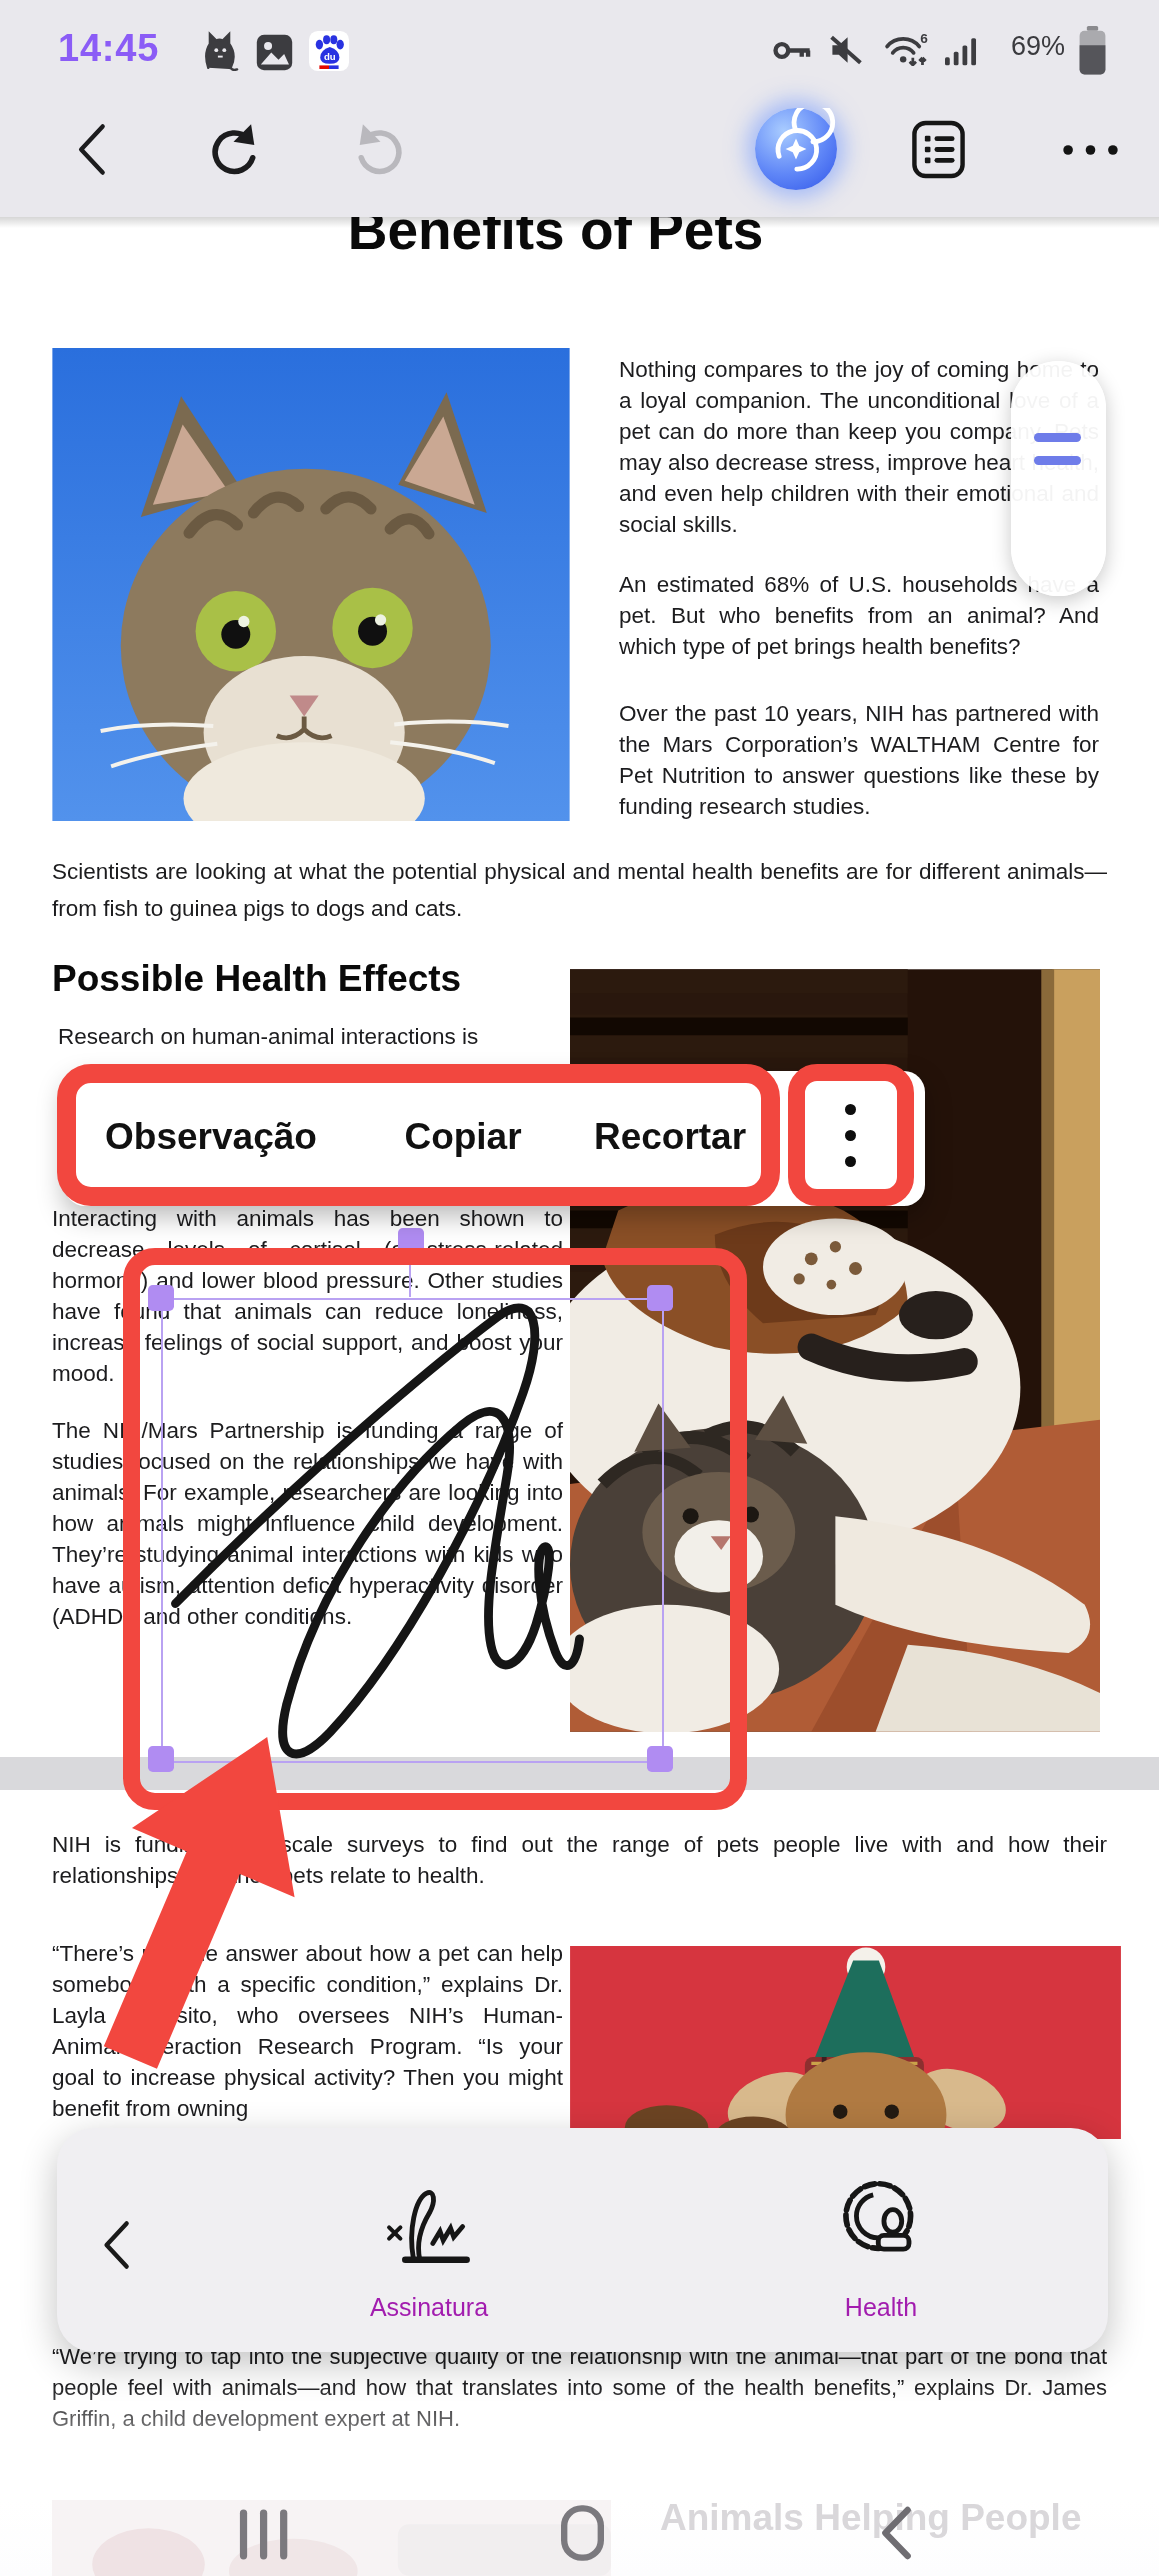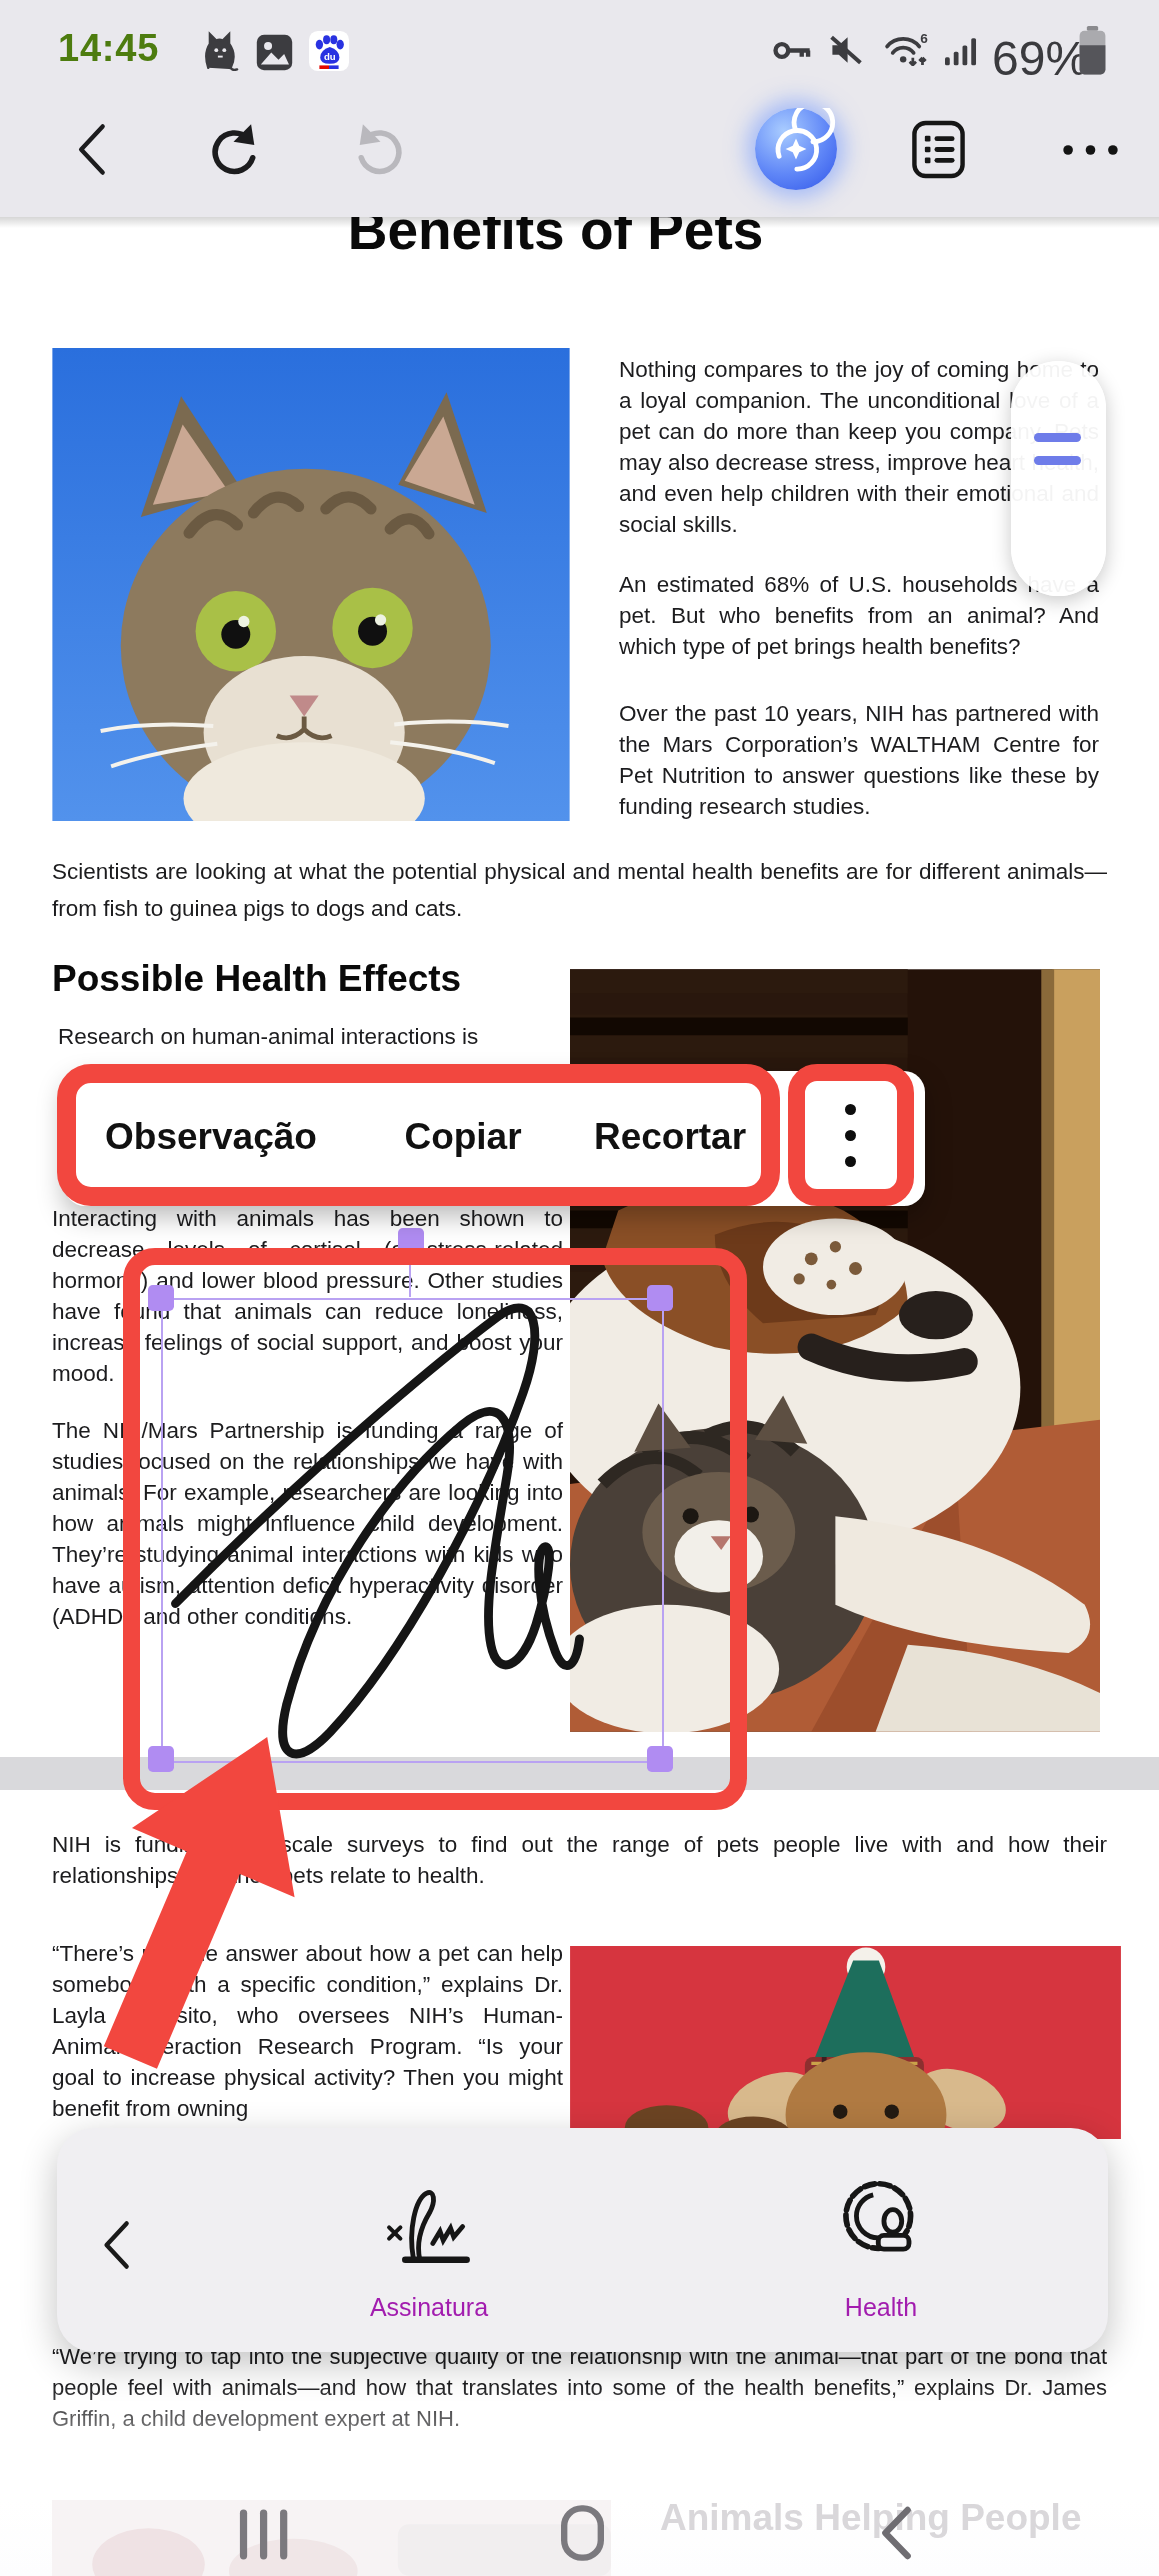--- a/index.html
+++ b/index.html
@@ -10,7 +10,7 @@
   #header{left:0;top:0;width:1159px;height:217px;background:#e9e8ed;z-index:55;}
   #header-shadow{left:0;top:217px;width:1159px;height:11.3px;z-index:54;
       background:linear-gradient(rgba(0,0,0,.16),rgba(0,0,0,0));}
-  .time{left:58px;top:27px;font-size:38px;font-weight:600;color:#4d7c0f;letter-spacing:0.8px;}
+  .time{left:58px;top:27px;font-size:38px;font-weight:600;color:#8b5cf6;letter-spacing:0.8px;}
   .pct{font-size:48px;font-weight:500;color:#3a3a3e;}
   
   #page1{left:0;top:217px;width:1159px;height:1540px;background:#fff;z-index:1;}

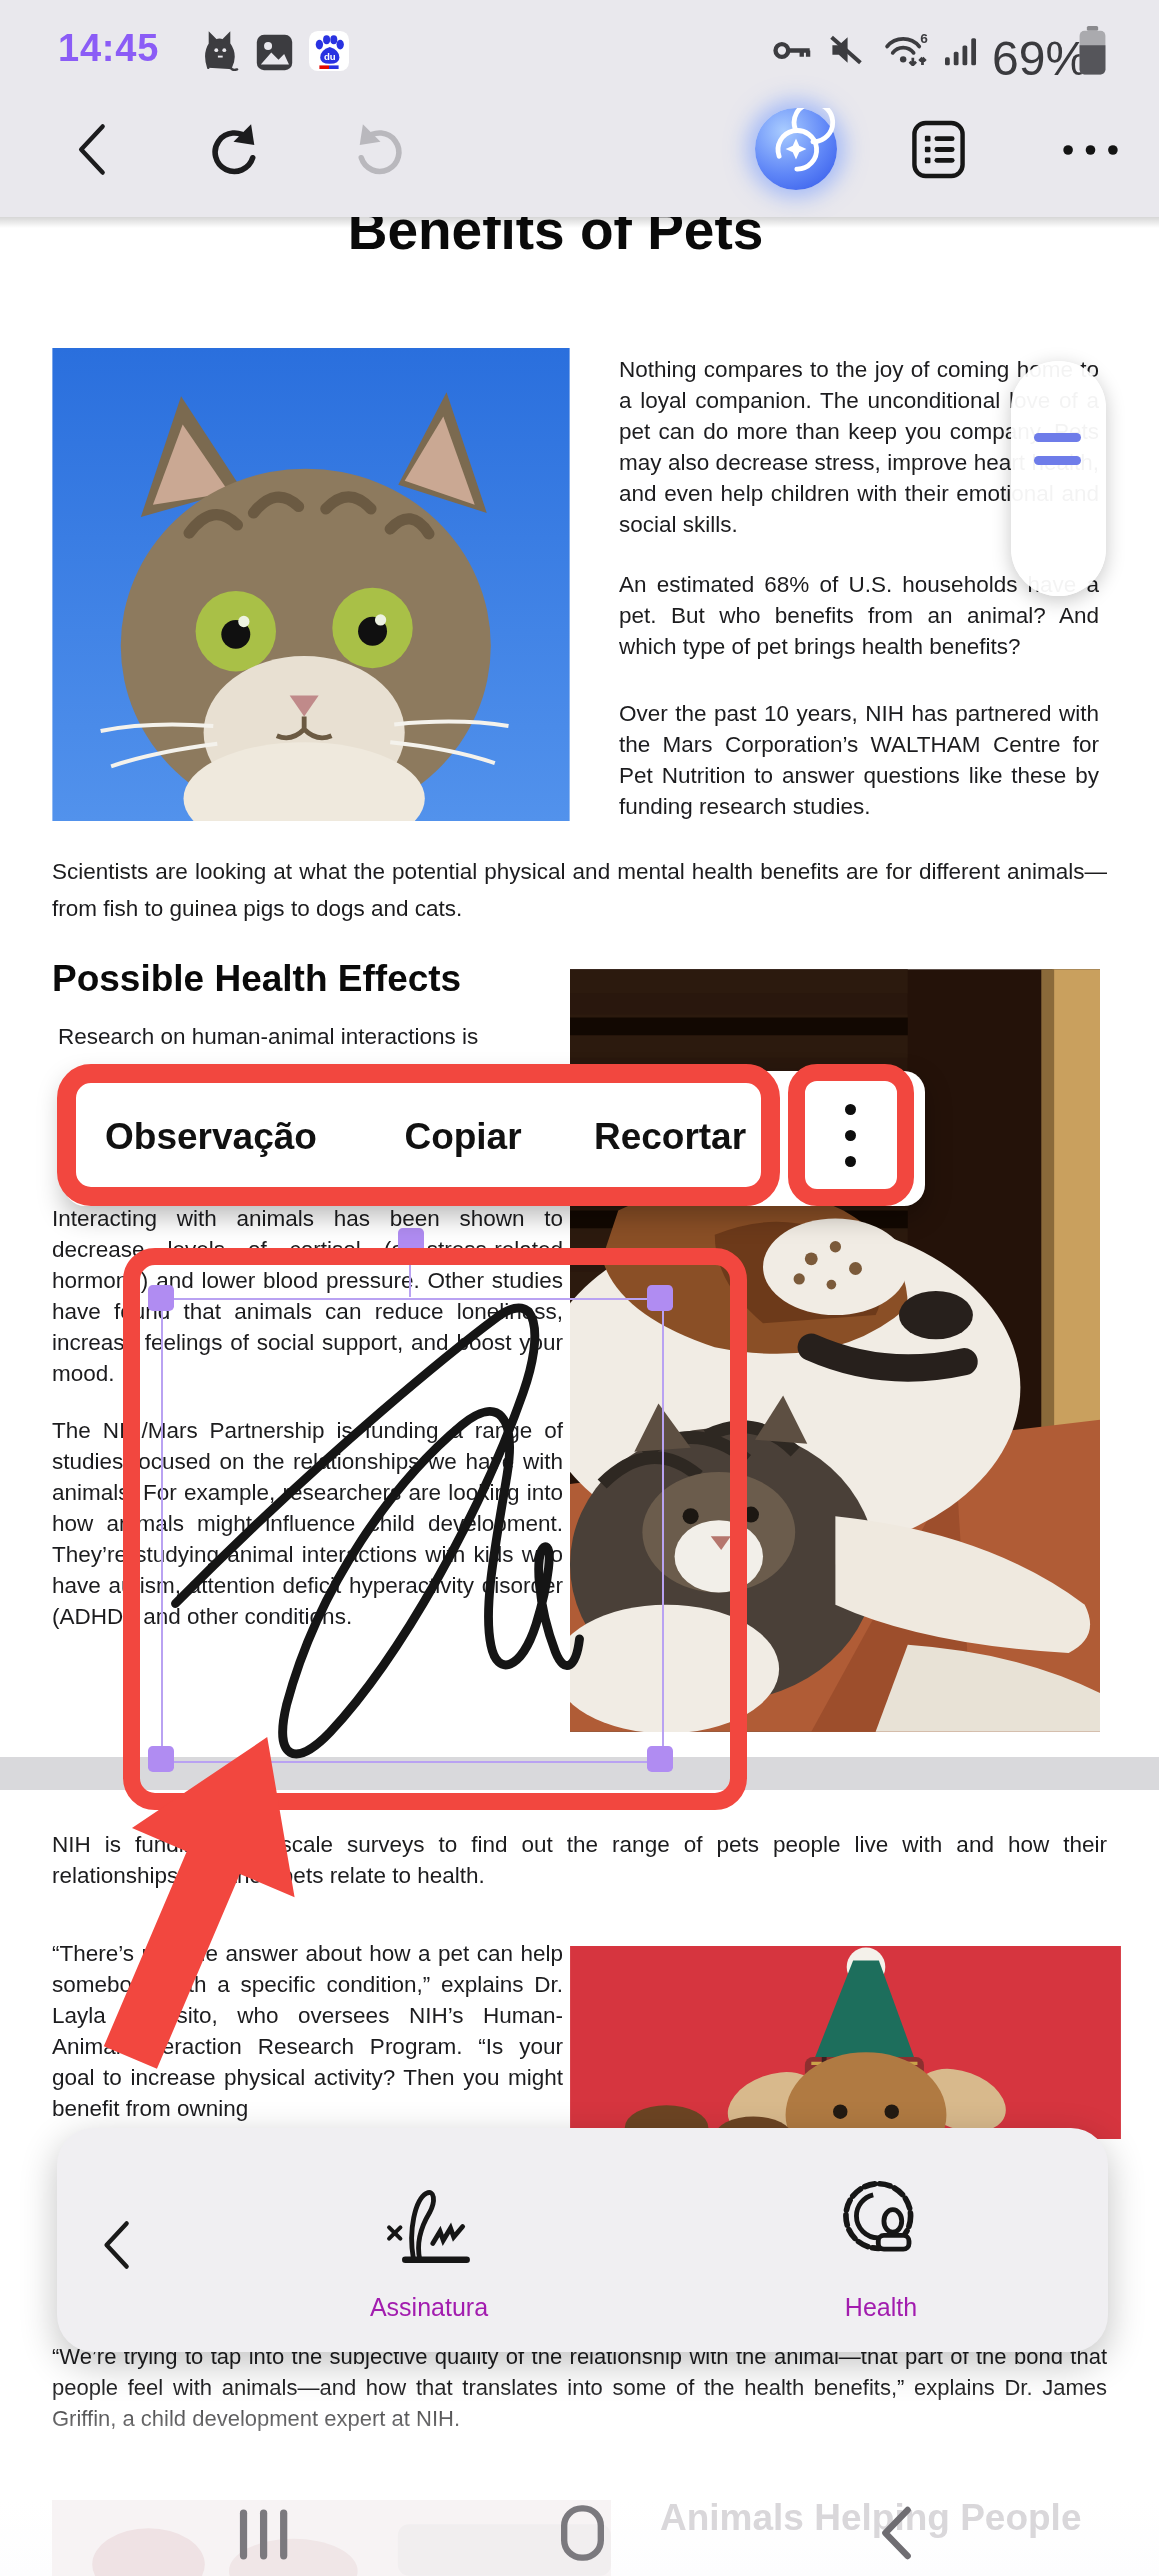--- a/index.html
+++ b/index.html
@@ -11,7 +11,7 @@
   #header-shadow{left:0;top:217px;width:1159px;height:11.3px;z-index:54;
       background:linear-gradient(rgba(0,0,0,.16),rgba(0,0,0,0));}
   .time{left:58px;top:27px;font-size:38px;font-weight:600;color:#8b5cf6;letter-spacing:0.8px;}
-  .pct{font-size:48px;font-weight:500;color:#3a3a3e;}
+  .pct{font-size:27px;font-weight:500;color:#3a3a3e;margin-left:19px;}
   
   #page1{left:0;top:217px;width:1159px;height:1540px;background:#fff;z-index:1;}
   #gap{left:0;top:1757px;width:1159px;height:33px;background:#d9d9dc;z-index:2;}

